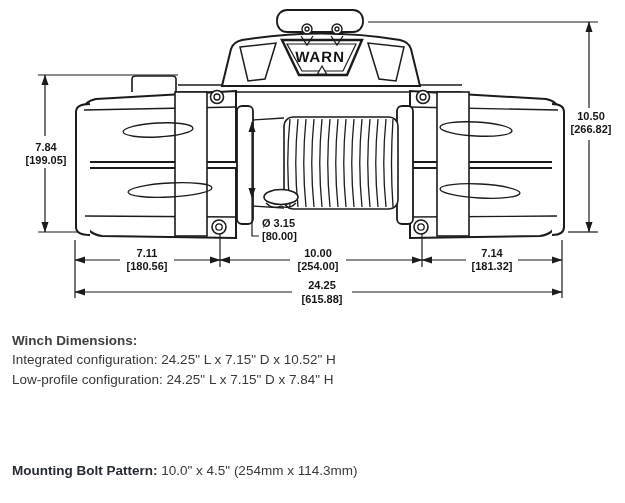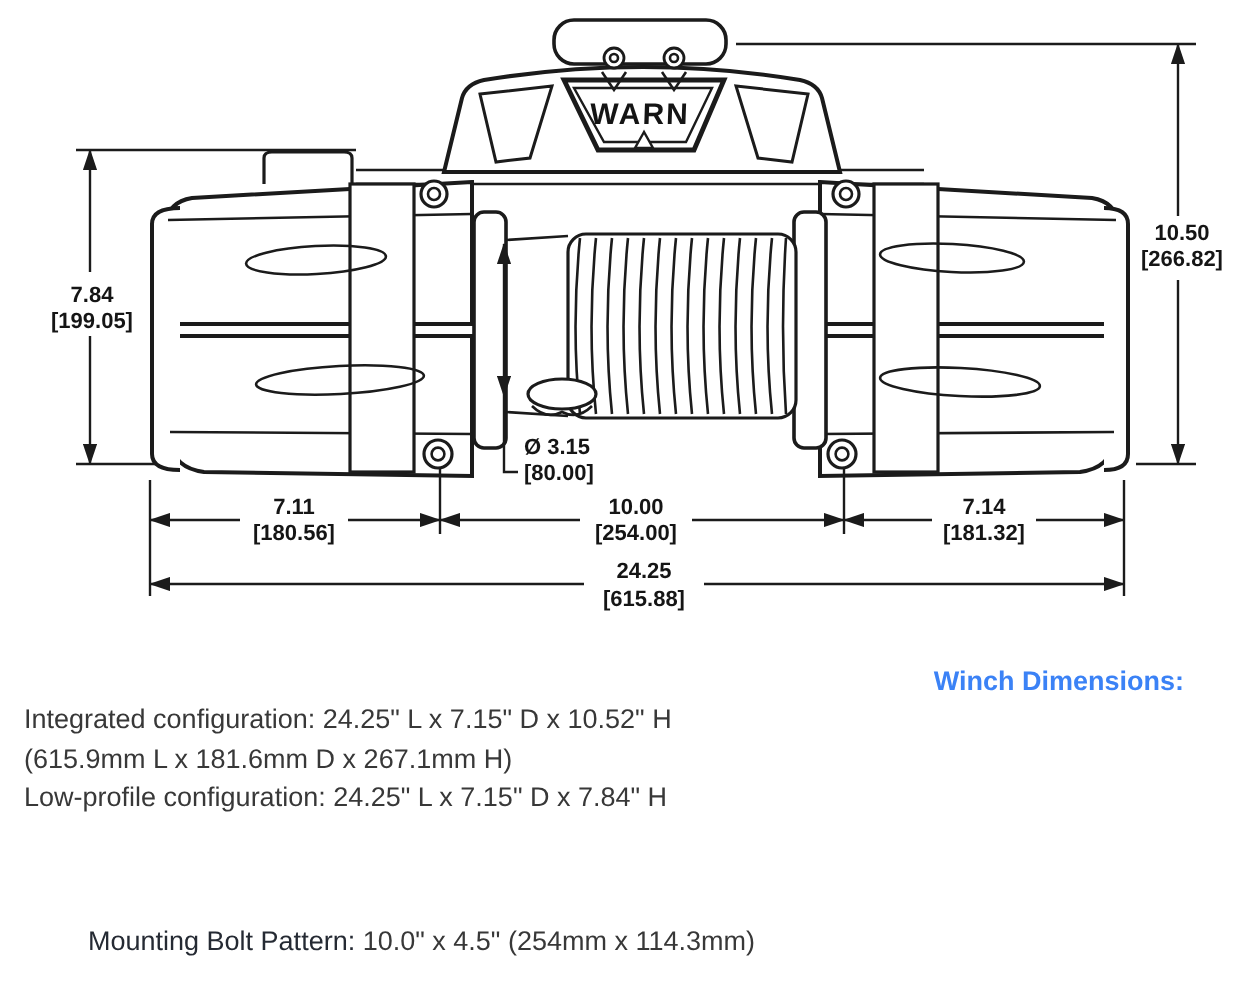--- a/index.html
+++ b/index.html
@@ -10,7 +10,7 @@
   svg text.logo{font-size:15px;font-weight:bold;letter-spacing:1px;fill:#141414;}
   .specs{position:absolute;left:12px;top:331px;width:580px;color:#383838;
          font-size:13.5px;line-height:19.4px;}
-  .specs .hd{font-weight:bold;color:#3b82f6;text-align:right;}
+  .specs .hd{font-weight:bold;color:#404040;}
   .mount{position:absolute;left:12px;top:463px;width:580px;color:#383838;font-size:13.5px;}
   .mount .hd{font-weight:normal;color:#252a33;margin-left:32px;}
 </style>

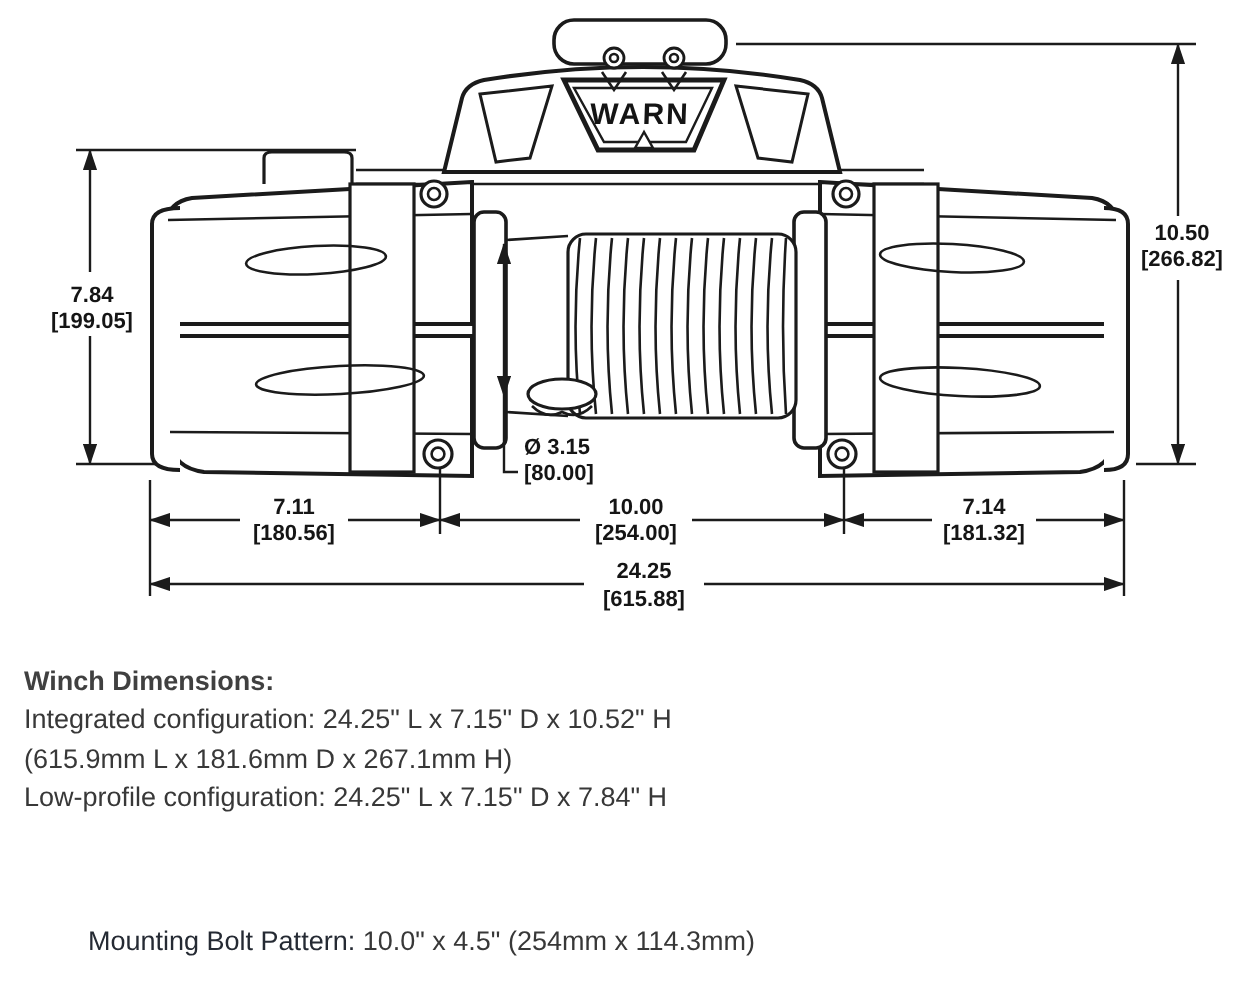--- a/index.html
+++ b/index.html
@@ -191,7 +191,6 @@
   <div class="specs">
     <div class="hd">Winch Dimensions:</div>
     <div>Integrated configuration: 24.25" L x 7.15" D x 10.52" H</div>
-    <div>(615.9mm L x 181.6mm D x 267.1mm H)</div>
     <div>Low-profile configuration: 24.25" L x 7.15" D x 7.84" H</div>
   </div>
 

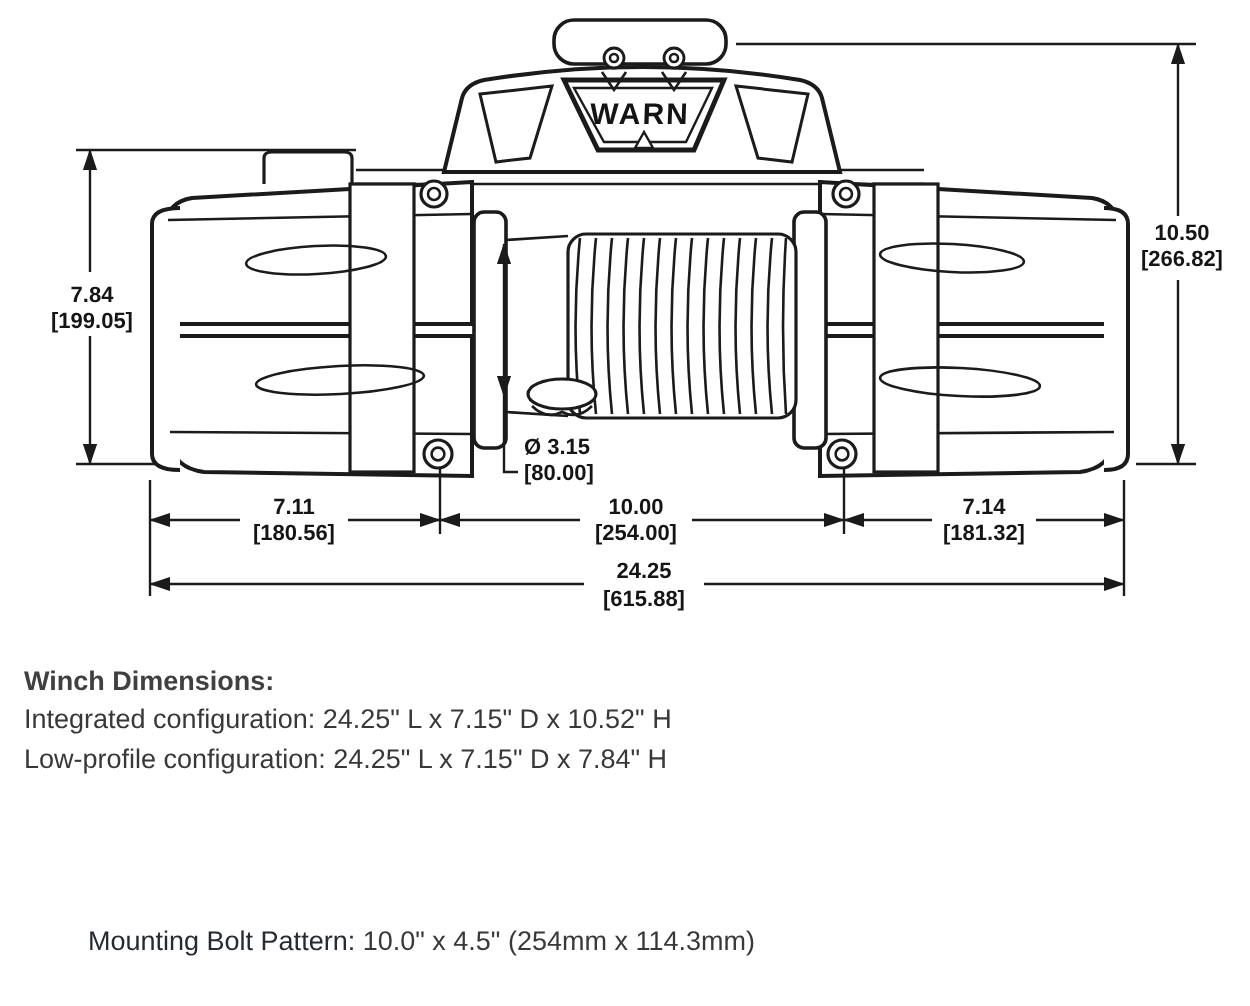--- a/index.html
+++ b/index.html
@@ -12,7 +12,7 @@
          font-size:13.5px;line-height:19.4px;}
   .specs .hd{font-weight:bold;color:#404040;}
   .mount{position:absolute;left:12px;top:463px;width:580px;color:#383838;font-size:13.5px;}
-  .mount .hd{font-weight:normal;color:#252a33;margin-left:32px;}
+  .mount .hd{font-weight:bold;color:#252a33;}
 </style>
 </head>
 <body>

